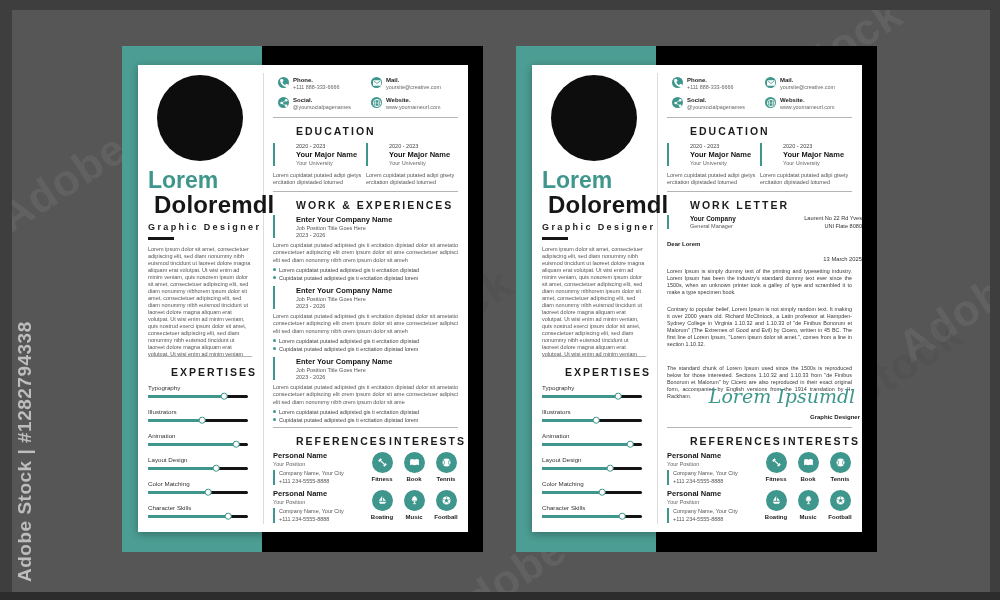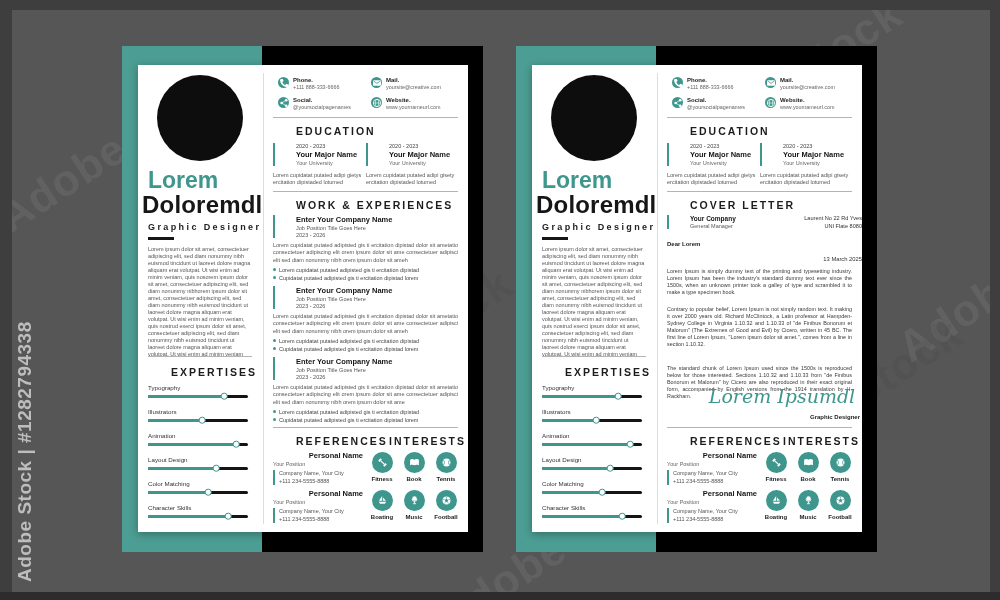--- a/index.html
+++ b/index.html
@@ -29,7 +29,7 @@
   
   .photo{position:absolute;left:19px;top:10px;width:86px;height:86px;border-radius:50%;background:#0d0d0d;}
   .fname{position:absolute;left:10px;top:104px;font-size:23px;font-weight:600;color:var(--accent,#3e968c);line-height:1;}
-  .lname{position:absolute;left:4px;top:128px;font-size:24px;font-weight:800;color:#161616;line-height:1;letter-spacing:.2px;}
+  .lname{position:absolute;left:16px;top:128px;font-size:24px;font-weight:800;color:#161616;line-height:1;letter-spacing:.2px;}
   .role{position:absolute;left:10px;top:157px;font-size:9px;font-weight:700;letter-spacing:2.4px;color:#222;}
   .thickbar{position:absolute;left:10px;top:172px;width:26px;height:3px;background:#161616;}
   .bio{position:absolute;left:10px;top:181px;width:104px;font-size:5.5px;line-height:1.28;color:#555;text-align:left;}

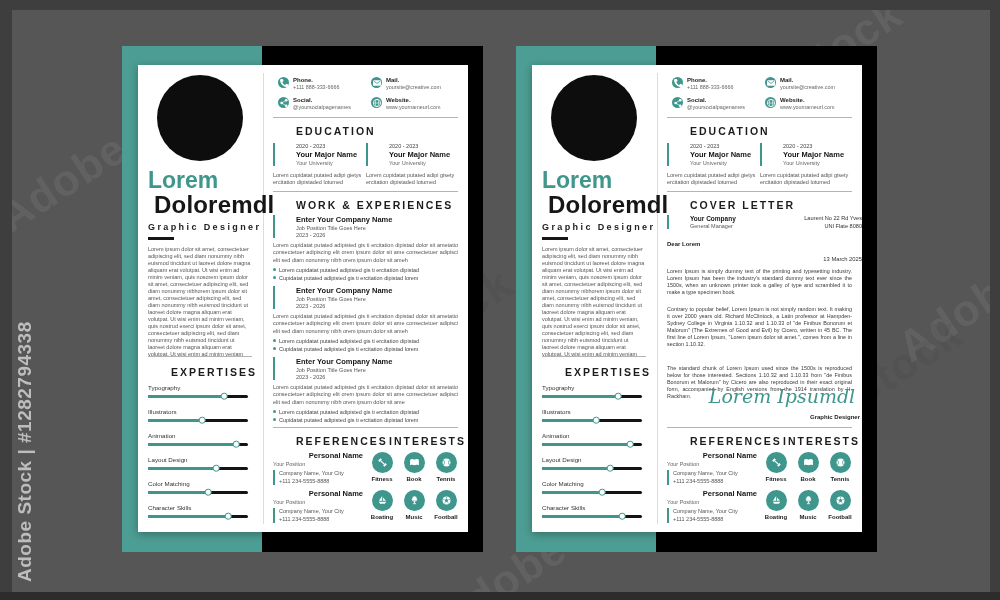--- a/index.html
+++ b/index.html
@@ -520,7 +520,7 @@
       </div>
       <div class="hr" style="left:135px;top:126px;width:185px;"></div>
 
-      <div class="h-sec abs" style="left:135px;top:134px;">COVER LETTER</div>
+      <div class="h-sec abs" style="left:135px;top:134px;">WORK LETTER</div>
       <div class="abs" style="left:135px;top:150px;width:90px;">
         <div class="lead">
             <div class="cl-co">Your Company</div>

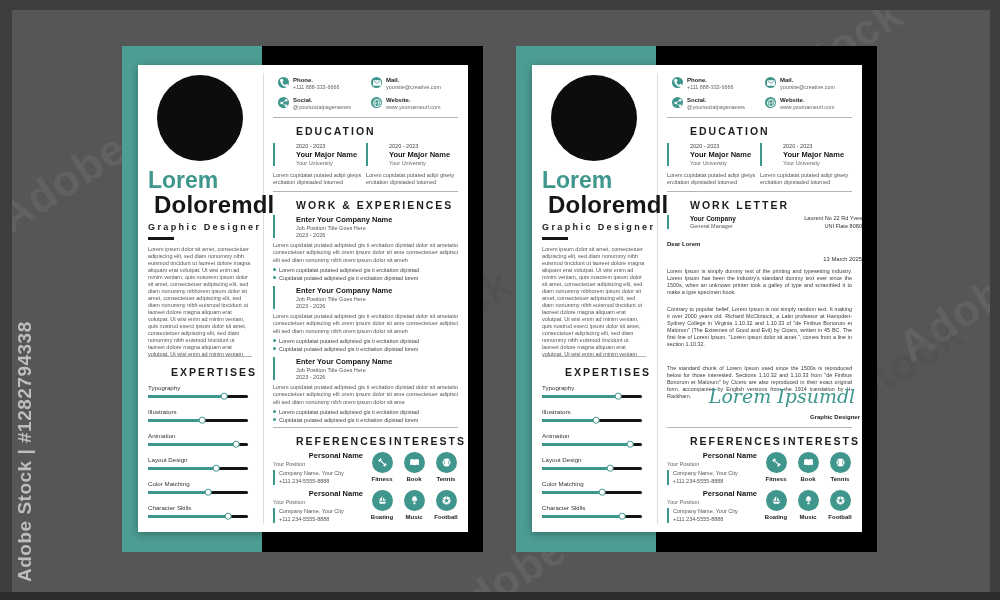--- a/index.html
+++ b/index.html
@@ -74,7 +74,7 @@
   .sig-role{position:absolute;right:2px;top:349px;font-size:6px;font-weight:700;color:#222;}
   
   .ref{position:absolute;left:135px;width:90px;}
-  .ref-n{font-size:7.5px;font-weight:700;color:#161616;text-align:right;}
+  .ref-n{font-size:7.5px;font-weight:700;color:#161616;}
   .ref-p{font-size:5.5px;color:#666;margin-top:1px;}
   .ref-sub{border-left:2.5px solid var(--accent,#3e968c);padding-left:4px;margin-top:3px;}
   .ref-c,.ref-t{font-size:5.5px;color:#555;line-height:1.4;}

